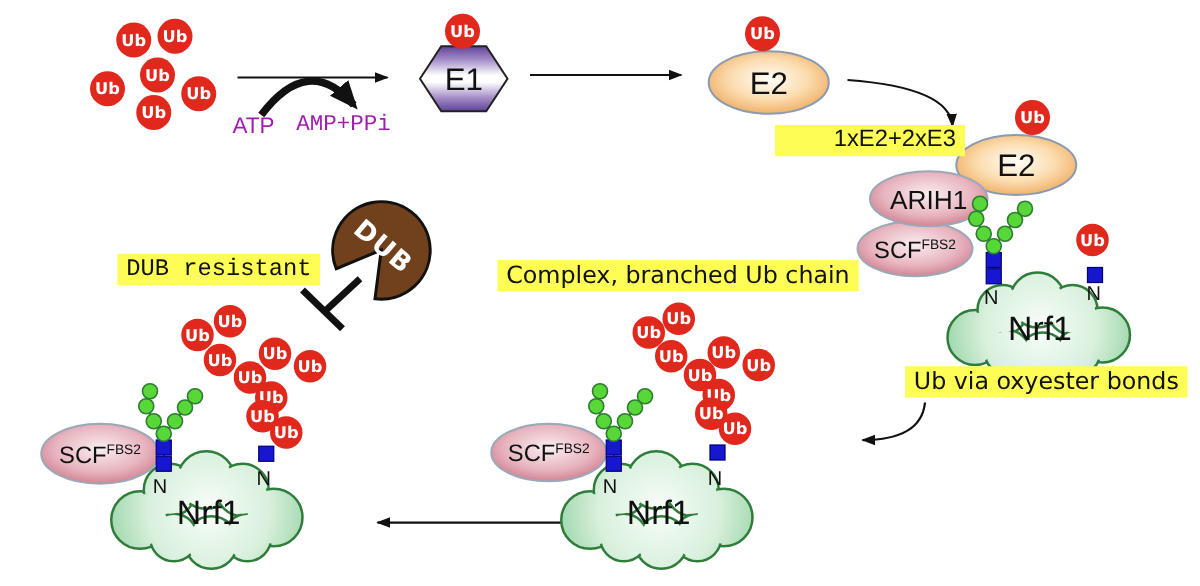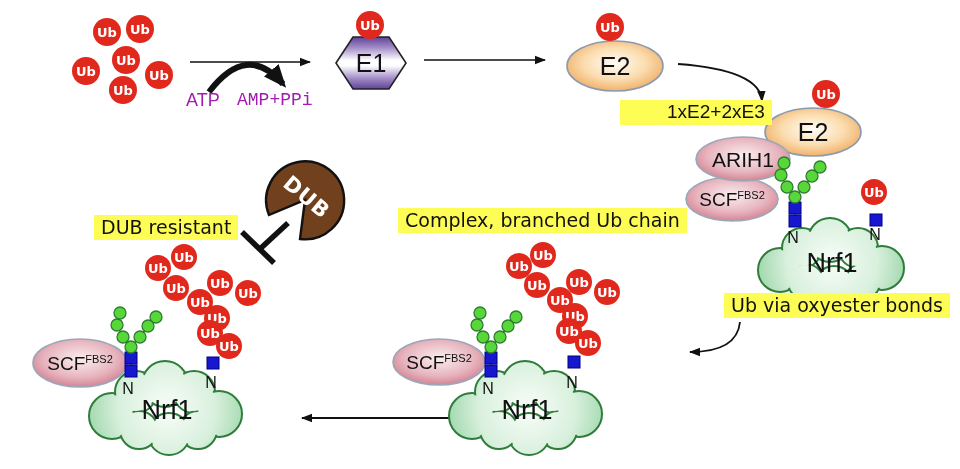--- a/index.html
+++ b/index.html
@@ -369,7 +369,7 @@
   <div class="plain-label" style="left:237px;top:90px;font-family:Liberation Mono, monospace;">AMP+PPi</div>
 
   <div class="ylabel arial" style="left:620px;top:100px;">1xE2+2xE3</div>
-  <div class="ylabel" style="left:94px;top:215px;">DUB resistant</div>
+  <div class="ylabel" style="left:94px;top:203px;font-family:Liberation Mono, monospace;">DUB resistant</div>
   <div class="ylabel" style="left:398px;top:208px;">Complex, branched Ub chain</div>
   <div class="ylabel" style="left:724px;top:293px;">Ub via oxyester bonds</div>
 </div>

